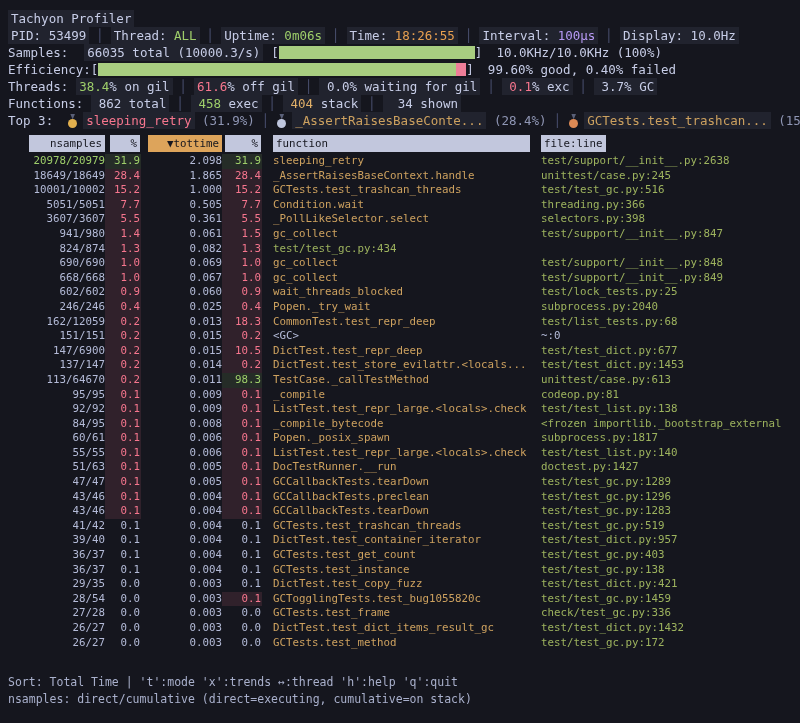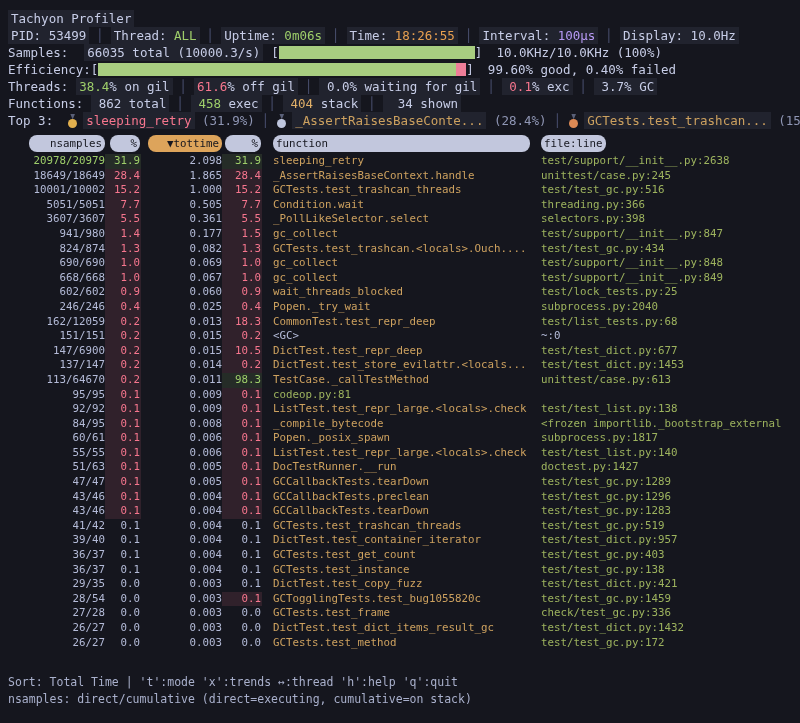--- a/index.html
+++ b/index.html
@@ -38,7 +38,7 @@
   .thead{display:flex; margin-top:6px; height:17px; align-items:center;
     font-size:10.8px; line-height:15px; white-space:pre;}
   .hchip{display:inline-block; box-sizing:border-box; background:var(--hdrchip,#c2c7dd);
-    color:var(--hdrtxt,#15161e); padding:1px 3px;border-radius:8px;}
+    color:var(--hdrtxt,#15161e); padding:1px 3px;}
   .hchip.sort{background:var(--sortchip,#dda45b);}
   .w76{width:76px; text-align:right;} .w30{width:30px; text-align:right;}
   .w74{width:74px; text-align:right;} .w36{width:36px; text-align:right;}

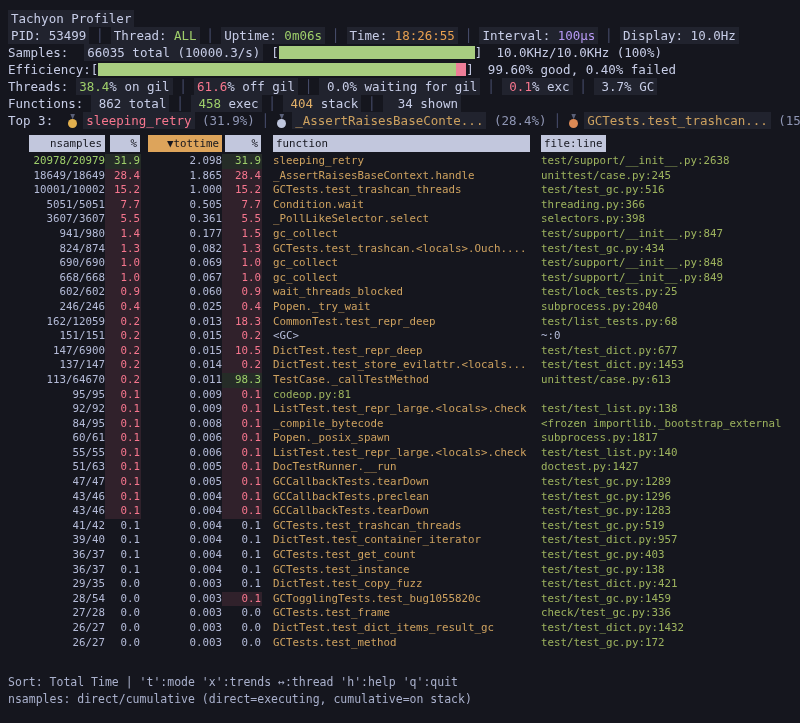--- a/index.html
+++ b/index.html
@@ -110,7 +110,7 @@
       <div class="tr"><div class="c1 ">10001/10002</div><div class="c2 v-red">15.2</div><div class="c3">1.000</div><div class="c4 v-red">15.2</div><div class="c5 ttan">GCTests.test_trashcan_threads</div><div class="c6 tolive">test/test_gc.py:516</div></div>
       <div class="tr"><div class="c1 ">5051/5051</div><div class="c2 v-red">7.7</div><div class="c3">0.505</div><div class="c4 v-red">7.7</div><div class="c5 ttan">Condition.wait</div><div class="c6 tolive">threading.py:366</div></div>
       <div class="tr"><div class="c1 ">3607/3607</div><div class="c2 v-red">5.5</div><div class="c3">0.361</div><div class="c4 v-red">5.5</div><div class="c5 ttan">_PollLikeSelector.select</div><div class="c6 tolive">selectors.py:398</div></div>
-      <div class="tr"><div class="c1 ">941/980</div><div class="c2 v-red">1.4</div><div class="c3">0.177</div><div class="c4 v-red">1.5</div><div class="c5 ttan">gc_collect</div><div class="c6 tolive">test/support/__init__.py:847</div></div>
+      <div class="tr"><div class="c1 ">941/980</div><div class="c2 v-red">1.4</div><div class="c3">0.061</div><div class="c4 v-red">1.5</div><div class="c5 ttan">gc_collect</div><div class="c6 tolive">test/support/__init__.py:847</div></div>
       <div class="tr"><div class="c1 ">824/874</div><div class="c2 v-red">1.3</div><div class="c3">0.082</div><div class="c4 v-red">1.3</div><div class="c5 ttan">GCTests.test_trashcan.&lt;locals&gt;.Ouch....</div><div class="c6 tolive">test/test_gc.py:434</div></div>
       <div class="tr"><div class="c1 ">690/690</div><div class="c2 v-red">1.0</div><div class="c3">0.069</div><div class="c4 v-red">1.0</div><div class="c5 ttan">gc_collect</div><div class="c6 tolive">test/support/__init__.py:848</div></div>
       <div class="tr"><div class="c1 ">668/668</div><div class="c2 v-red">1.0</div><div class="c3">0.067</div><div class="c4 v-red">1.0</div><div class="c5 ttan">gc_collect</div><div class="c6 tolive">test/support/__init__.py:849</div></div>

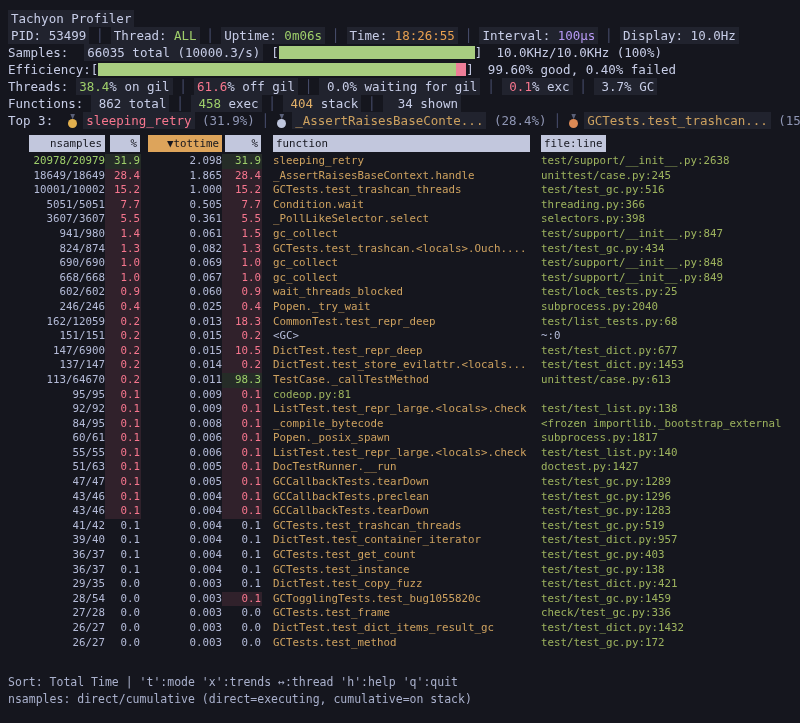--- a/index.html
+++ b/index.html
@@ -111,7 +111,7 @@
       <div class="tr"><div class="c1 ">5051/5051</div><div class="c2 v-red">7.7</div><div class="c3">0.505</div><div class="c4 v-red">7.7</div><div class="c5 ttan">Condition.wait</div><div class="c6 tolive">threading.py:366</div></div>
       <div class="tr"><div class="c1 ">3607/3607</div><div class="c2 v-red">5.5</div><div class="c3">0.361</div><div class="c4 v-red">5.5</div><div class="c5 ttan">_PollLikeSelector.select</div><div class="c6 tolive">selectors.py:398</div></div>
       <div class="tr"><div class="c1 ">941/980</div><div class="c2 v-red">1.4</div><div class="c3">0.061</div><div class="c4 v-red">1.5</div><div class="c5 ttan">gc_collect</div><div class="c6 tolive">test/support/__init__.py:847</div></div>
-      <div class="tr"><div class="c1 ">824/874</div><div class="c2 v-red">1.3</div><div class="c3">0.082</div><div class="c4 v-red">1.3</div><div class="c5 ttan">GCTests.test_trashcan.&lt;locals&gt;.Ouch....</div><div class="c6 tolive">test/test_gc.py:434</div></div>
+      <div class="tr"><div class="c1 ">824/874</div><div class="c2 v-red">1.3</div><div class="c3">0.082</div><div class="c4 v-red">1.3</div><div class="c6 tolive">test/test_gc.py:434</div></div>
       <div class="tr"><div class="c1 ">690/690</div><div class="c2 v-red">1.0</div><div class="c3">0.069</div><div class="c4 v-red">1.0</div><div class="c5 ttan">gc_collect</div><div class="c6 tolive">test/support/__init__.py:848</div></div>
       <div class="tr"><div class="c1 ">668/668</div><div class="c2 v-red">1.0</div><div class="c3">0.067</div><div class="c4 v-red">1.0</div><div class="c5 ttan">gc_collect</div><div class="c6 tolive">test/support/__init__.py:849</div></div>
       <div class="tr"><div class="c1 ">602/602</div><div class="c2 v-red">0.9</div><div class="c3">0.060</div><div class="c4 v-red">0.9</div><div class="c5 ttan">wait_threads_blocked</div><div class="c6 tolive">test/lock_tests.py:25</div></div>

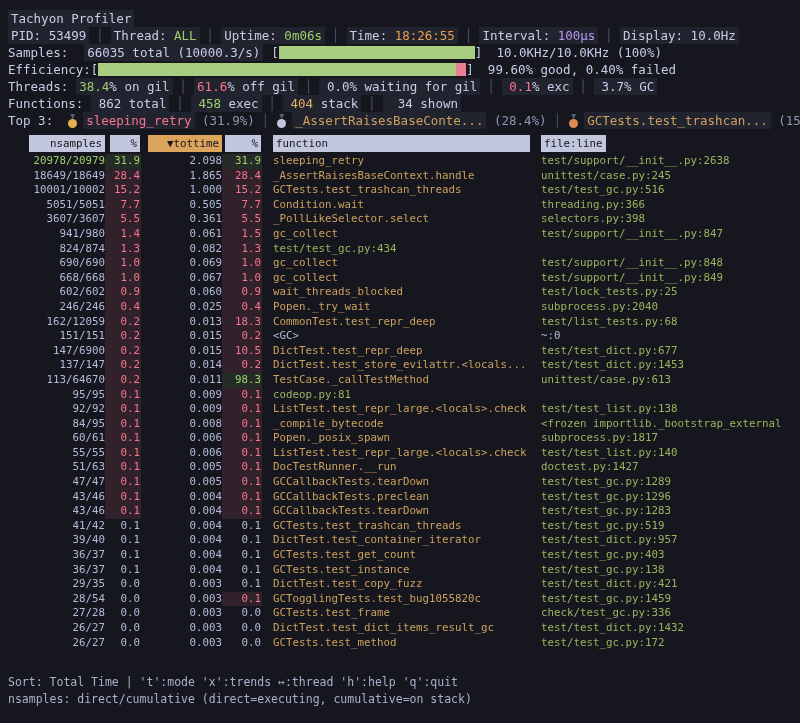--- a/index.html
+++ b/index.html
@@ -121,7 +121,7 @@
       <div class="tr"><div class="c1 ">147/6900</div><div class="c2 v-red">0.2</div><div class="c3">0.015</div><div class="c4 v-red">10.5</div><div class="c5 ttan">DictTest.test_repr_deep</div><div class="c6 tolive">test/test_dict.py:677</div></div>
       <div class="tr"><div class="c1 ">137/147</div><div class="c2 v-red">0.2</div><div class="c3">0.014</div><div class="c4 v-red">0.2</div><div class="c5 ttan">DictTest.test_store_evilattr.&lt;locals...</div><div class="c6 tolive">test/test_dict.py:1453</div></div>
       <div class="tr"><div class="c1 ">113/64670</div><div class="c2 v-red">0.2</div><div class="c3">0.011</div><div class="c4 v-green">98.3</div><div class="c5 ttan">TestCase._callTestMethod</div><div class="c6 tolive">unittest/case.py:613</div></div>
-      <div class="tr"><div class="c1 ">95/95</div><div class="c2 v-red">0.1</div><div class="c3">0.009</div><div class="c4 v-red">0.1</div><div class="c6 tolive">codeop.py:81</div></div>
+      <div class="tr"><div class="c1 ">95/95</div><div class="c2 v-red">0.1</div><div class="c3">0.009</div><div class="c4 v-red">0.1</div><div class="c5 ttan">_compile</div><div class="c6 tolive">codeop.py:81</div></div>
       <div class="tr"><div class="c1 ">92/92</div><div class="c2 v-red">0.1</div><div class="c3">0.009</div><div class="c4 v-red">0.1</div><div class="c5 ttan">ListTest.test_repr_large.&lt;locals&gt;.check</div><div class="c6 tolive">test/test_list.py:138</div></div>
       <div class="tr"><div class="c1 ">84/95</div><div class="c2 v-red">0.1</div><div class="c3">0.008</div><div class="c4 v-red">0.1</div><div class="c5 ttan">_compile_bytecode</div><div class="c6 tolive">&lt;frozen importlib._bootstrap_external</div></div>
       <div class="tr"><div class="c1 ">60/61</div><div class="c2 v-red">0.1</div><div class="c3">0.006</div><div class="c4 v-red">0.1</div><div class="c5 ttan">Popen._posix_spawn</div><div class="c6 tolive">subprocess.py:1817</div></div>

